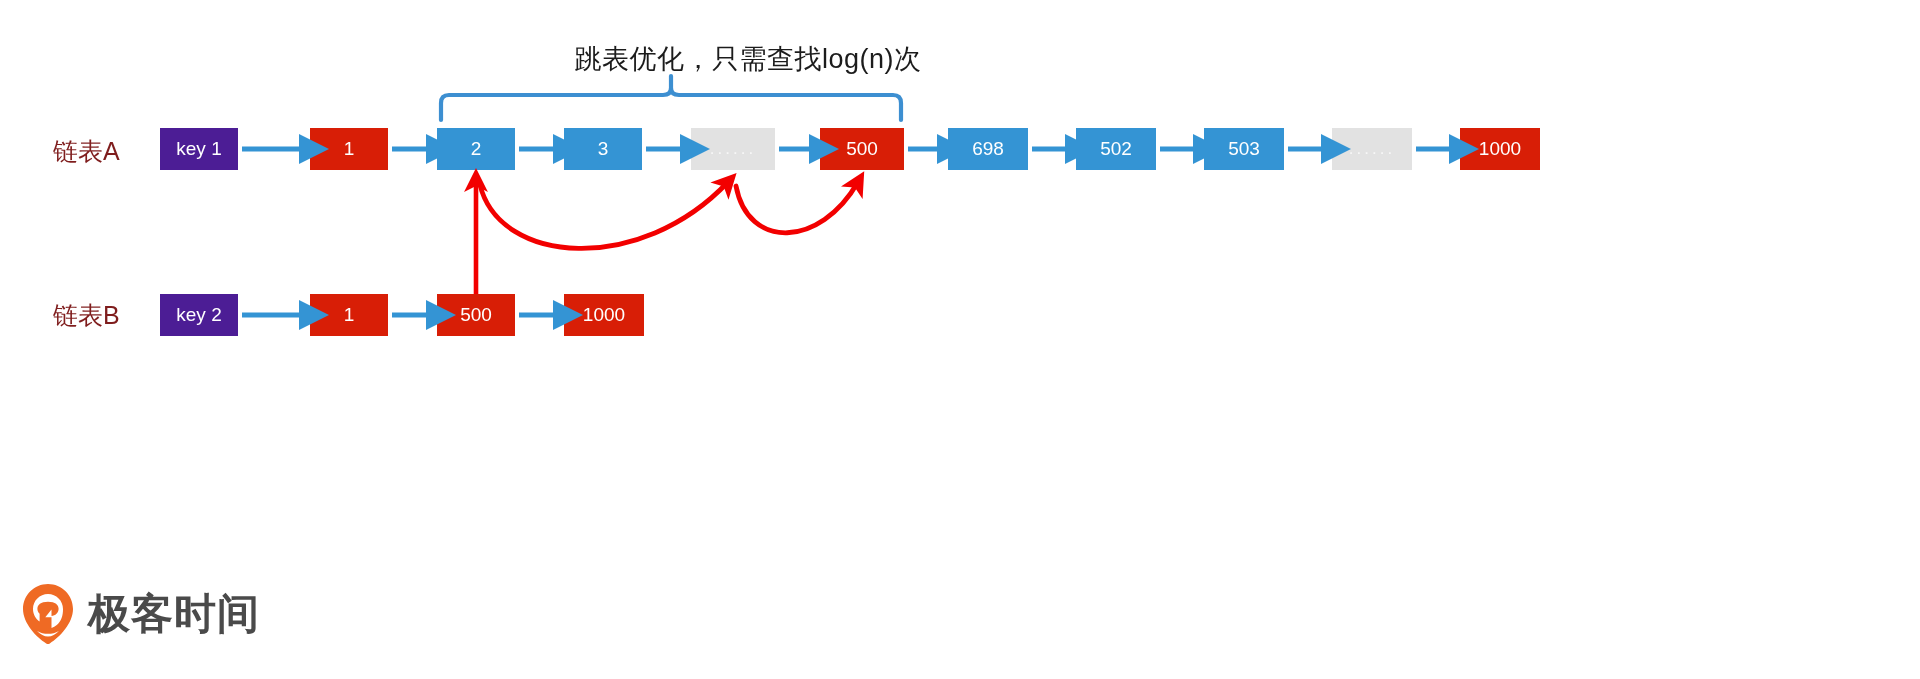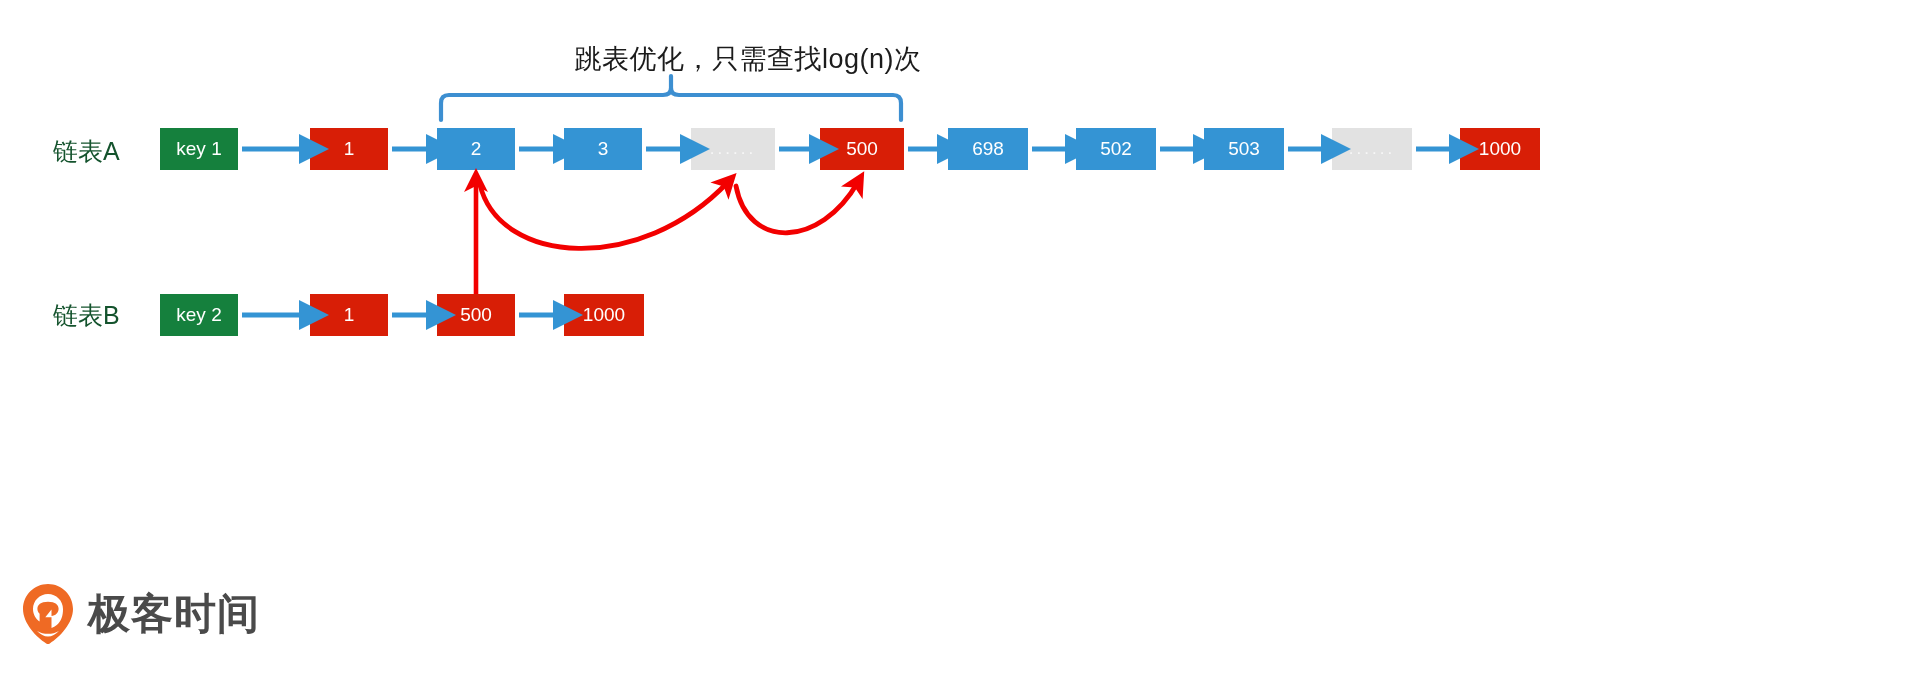--- a/index.html
+++ b/index.html
@@ -56,7 +56,7 @@
     position: absolute;
     font-size: 25px;
     line-height: 30px;
-    color: #14532d;
+    color: #7f1d1d;
     white-space: nowrap;
   }
   #label-a { left: 53px; top: 136px; }

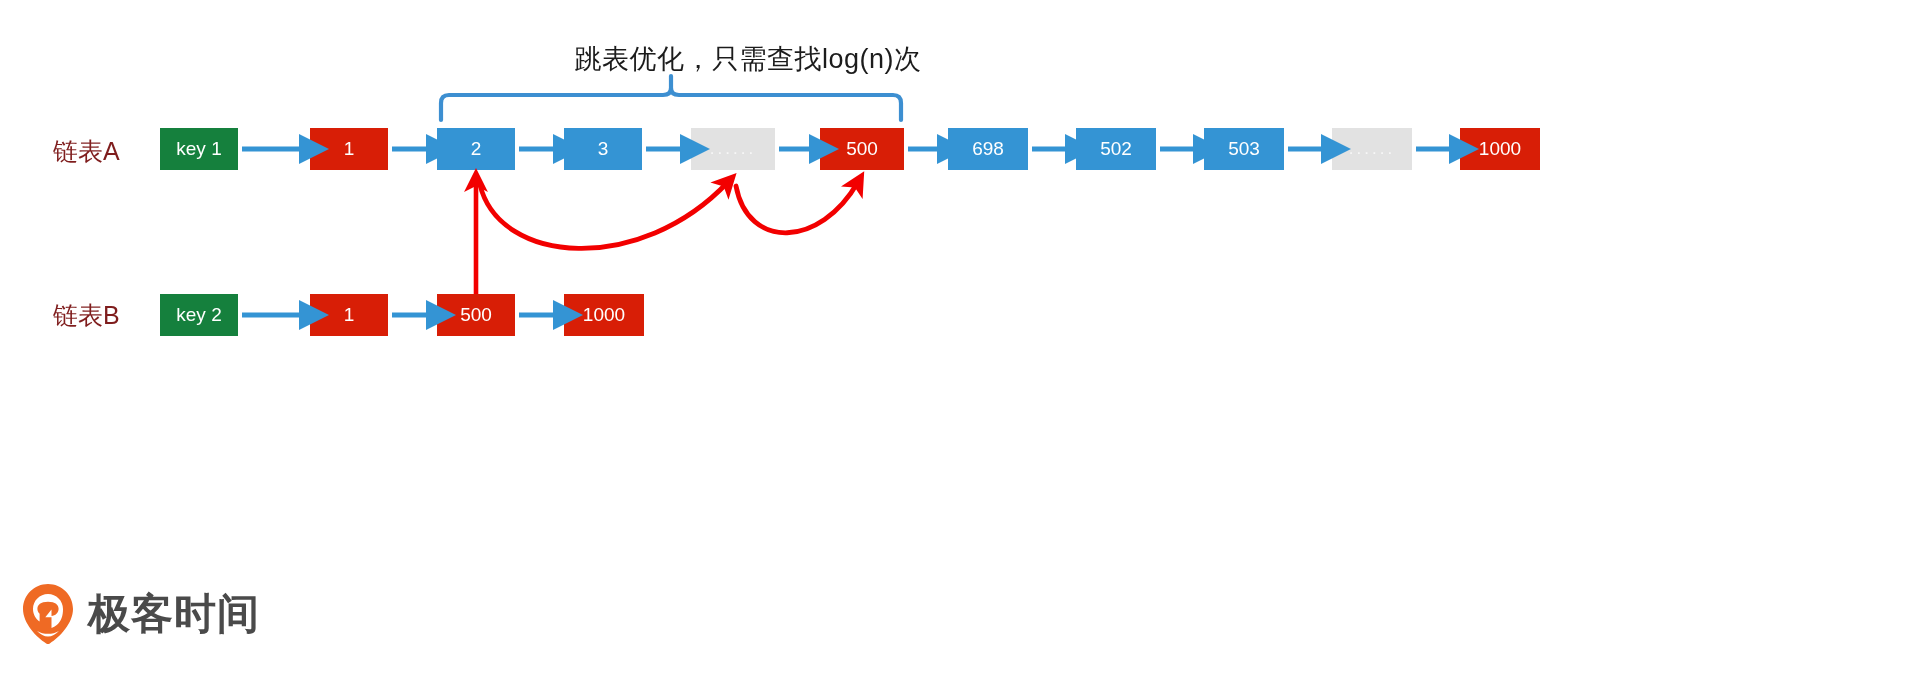--- a/index.html
+++ b/index.html
@@ -75,7 +75,7 @@
     box-sizing: border-box;
     user-select: none;
   }
-  .node.yellow  { background: #15803d; }
+  .node.yellow  { background: #4c1d95; }
   .node.red     { background: #d81e06; }
   .node.blue    { background: #3494d4; }
   .node.gray    { background: #e2e2e2; color: #f3f3f3; }

